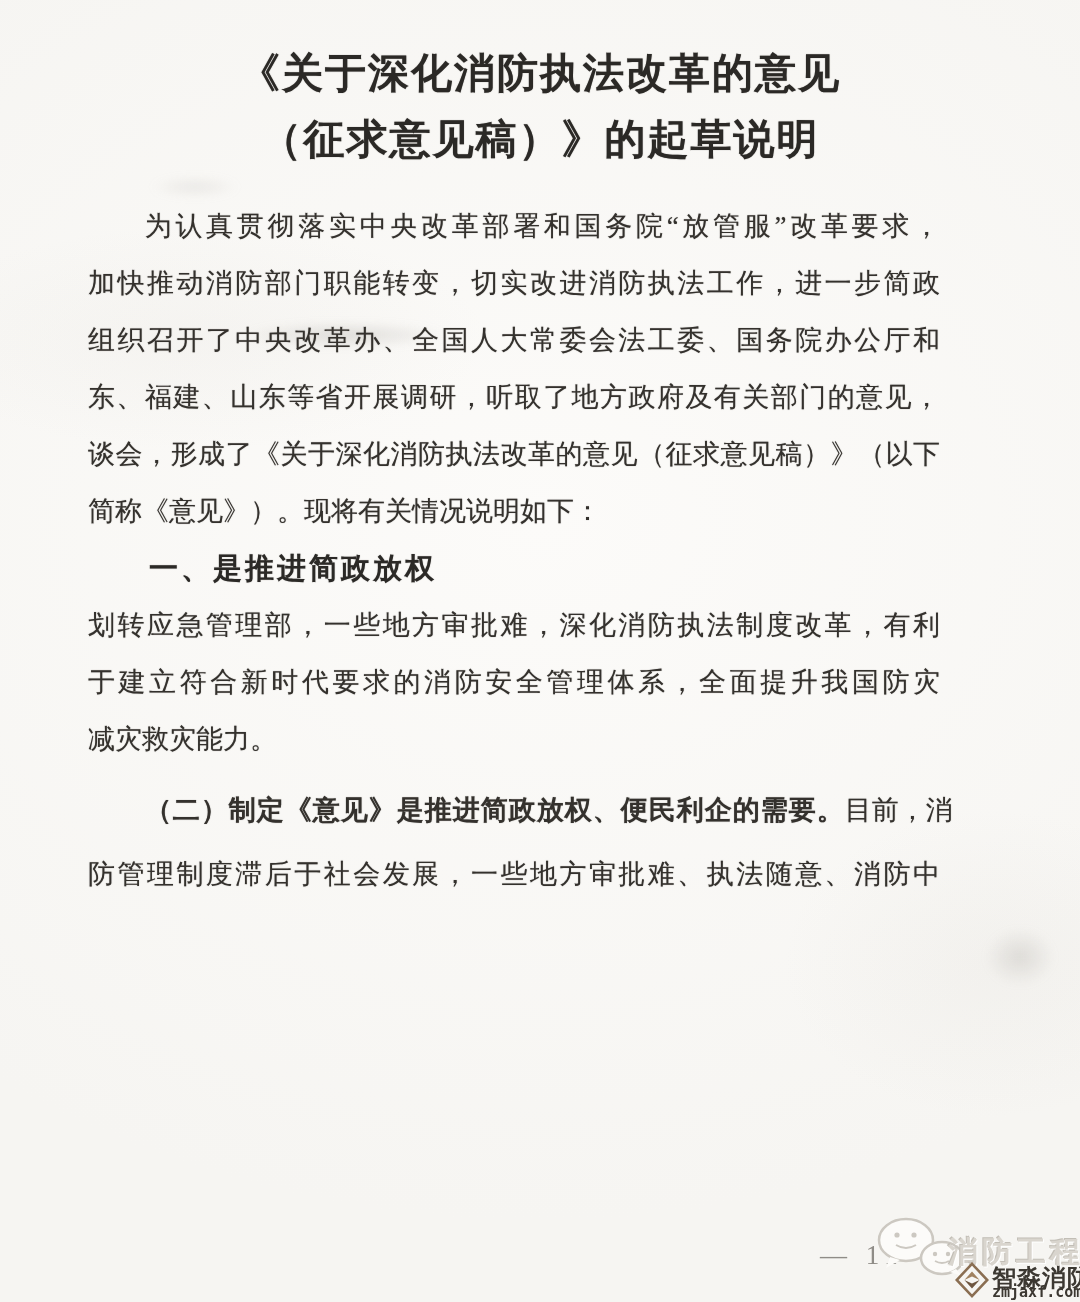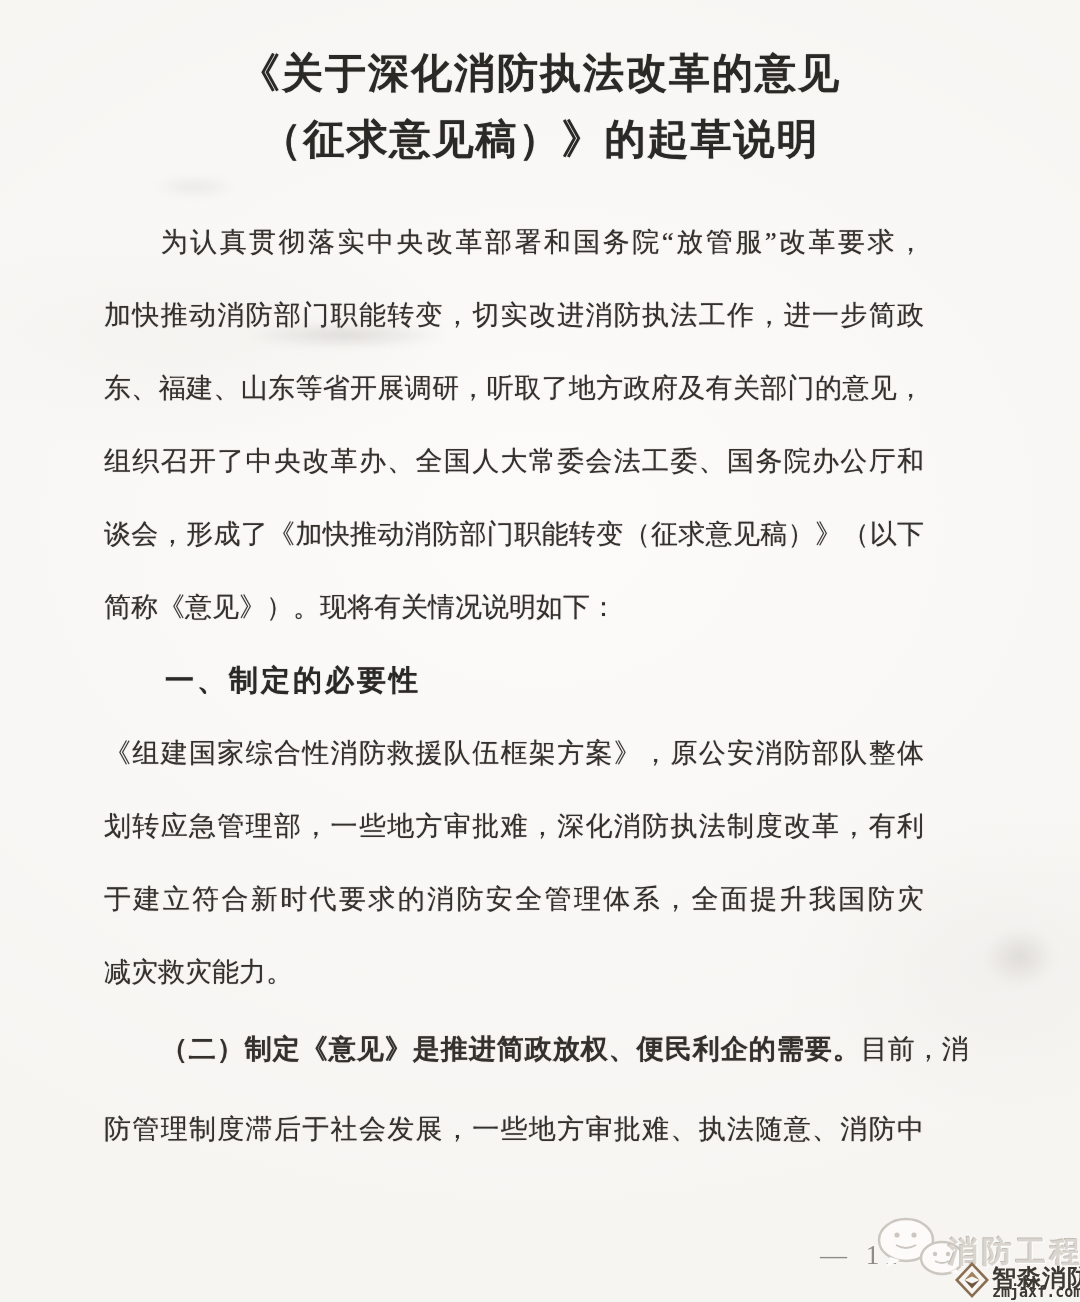--- a/index.html
+++ b/index.html
@@ -49,7 +49,7 @@
     width: 852px;
   }
   .line {
-    margin: 16px;
+    margin: 0;
     font-size: 27px;
     line-height: 57px;
     text-align: justify;

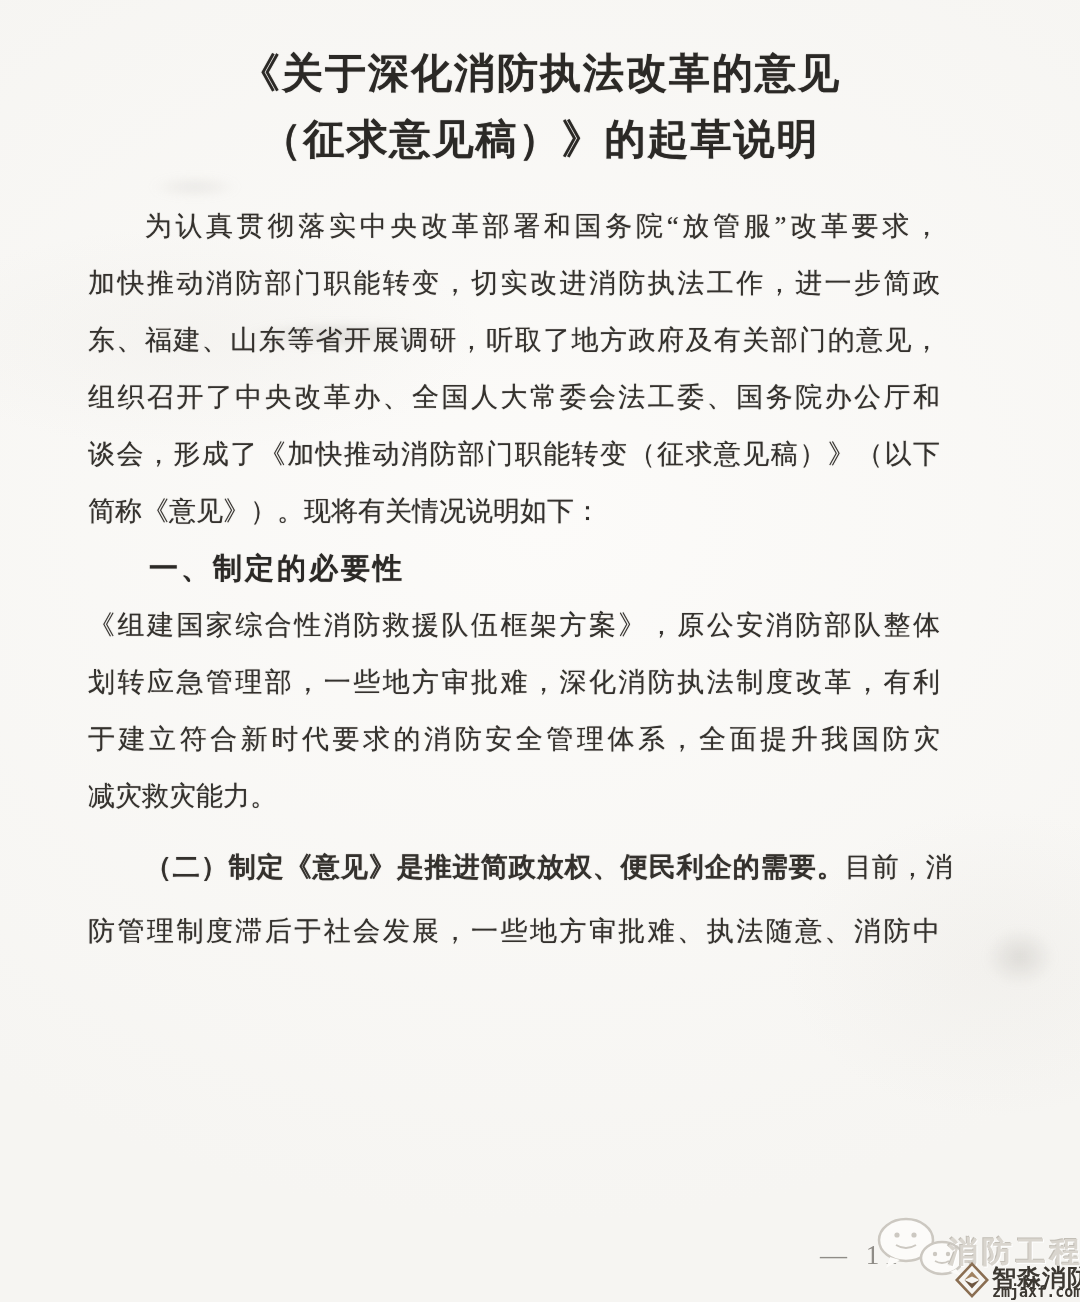--- a/index.html
+++ b/index.html
@@ -116,8 +116,8 @@
   <div class="body-block">
     <p class="line indent"><span class="lead"></span><span>为认真贯彻落实中央改革部署和国务院“放管服”改革要求，</span></p>
     <p class="line"><span>加快推动消防部门职能转变，切实改进消防执法工作，进一步简政</span></p>
+    <p class="line"><span>组织召开了中央改革办、全国人大常委会法工委、国务院办公厅和</span></p>
     <p class="line"><span>东、福建、山东等省开展调研，听取了地方政府及有关部门的意见，</span></p>
-    <p class="line"><span>组织召开了中央改革办、全国人大常委会法工委、国务院办公厅和</span></p>
     <p class="line"><span>谈会，形成了《加快推动消防部门职能转变（征求意见稿）》（以下</span></p>
     <p class="line short"><span>简称《意见》）。现将有关情况说明如下：</span></p>
     <p class="line heading indent short"><span>一、制定的必要性</span></p>

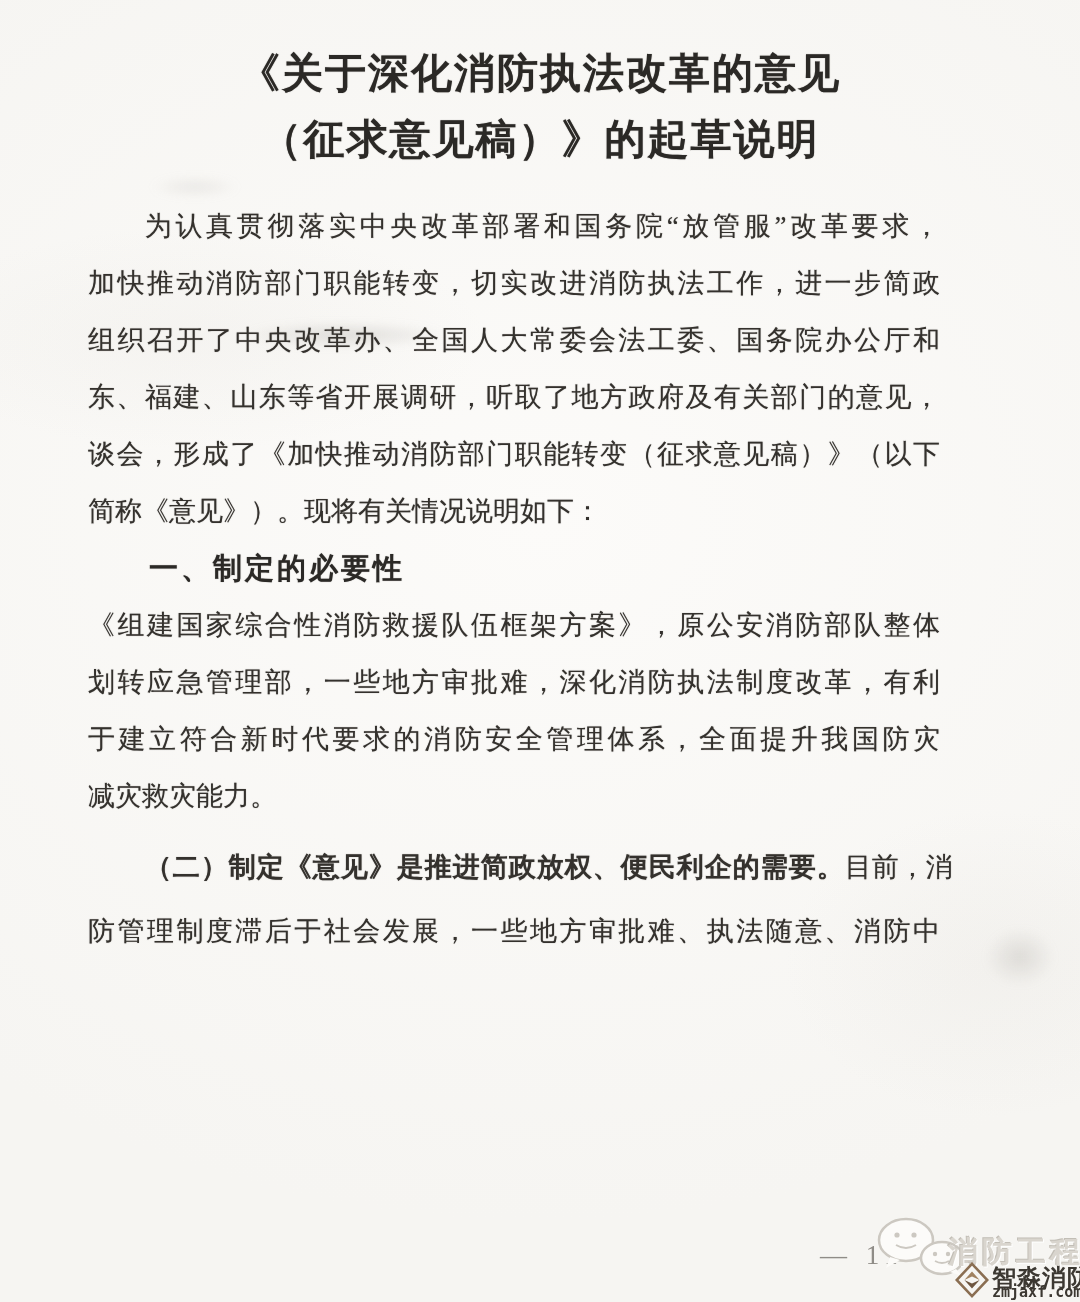--- a/index.html
+++ b/index.html
@@ -118,7 +118,7 @@
     <p class="line"><span>加快推动消防部门职能转变，切实改进消防执法工作，进一步简政</span></p>
     <p class="line"><span>组织召开了中央改革办、全国人大常委会法工委、国务院办公厅和</span></p>
     <p class="line"><span>东、福建、山东等省开展调研，听取了地方政府及有关部门的意见，</span></p>
-    <p class="line"><span>谈会，形成了《加快推动消防部门职能转变（征求意见稿）》（以下</span></p>
+    <p class="line"><span>谈会，形成了《关于深化消防执法改革的意见（征求意见稿）》（以下</span></p>
     <p class="line short"><span>简称《意见》）。现将有关情况说明如下：</span></p>
     <p class="line heading indent short"><span>一、制定的必要性</span></p>
     <p class="line"><span>《组建国家综合性消防救援队伍框架方案》，原公安消防部队整体</span></p>

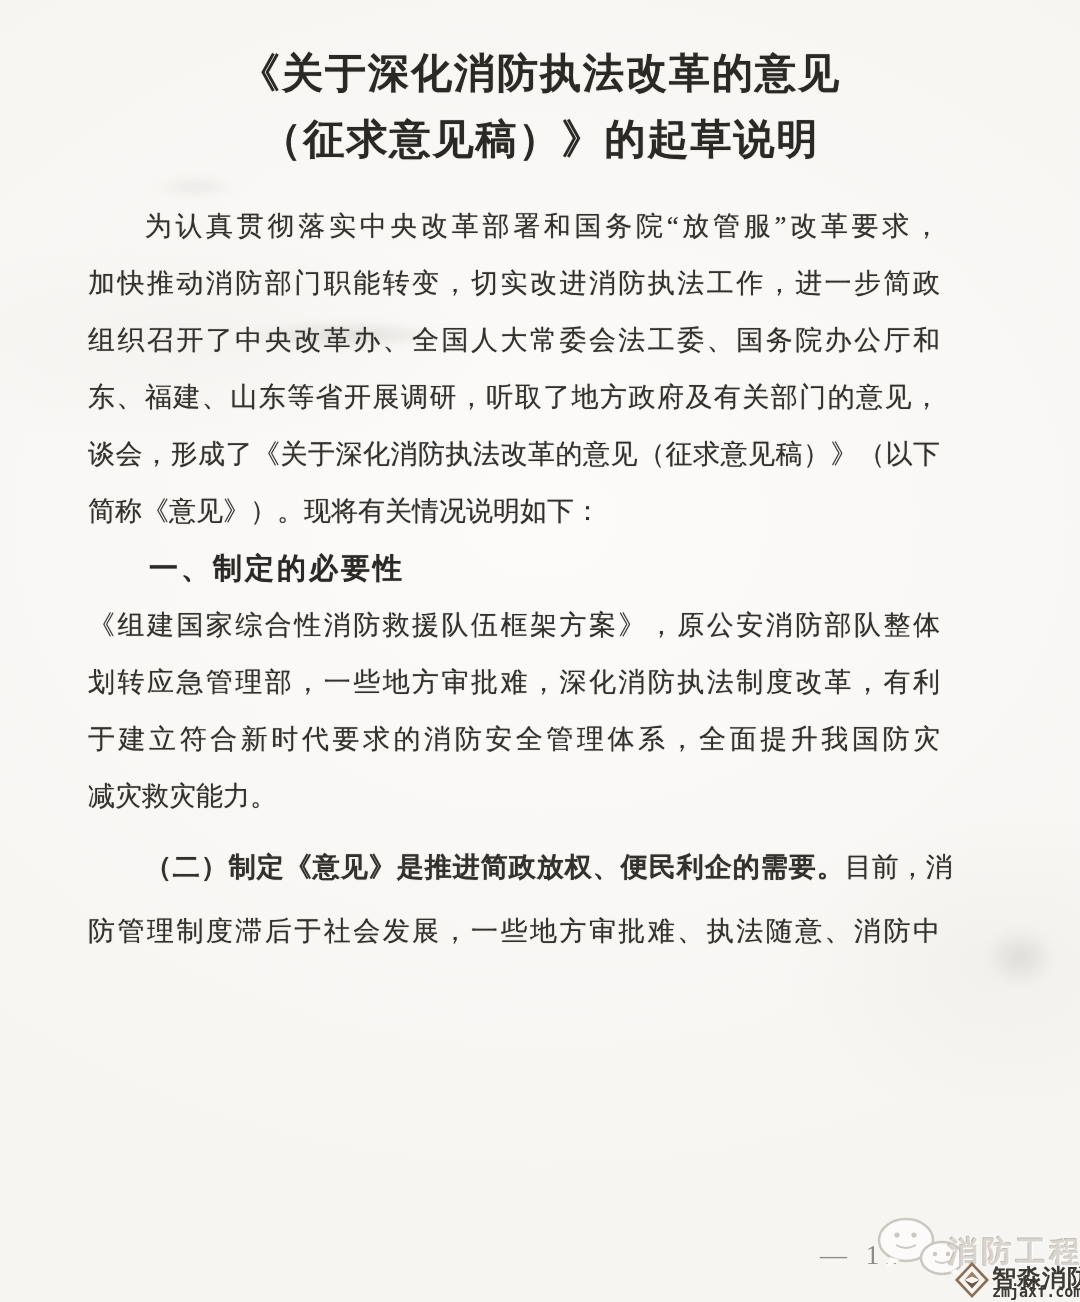--- a/index.html
+++ b/index.html
@@ -120,7 +120,7 @@
     <p class="line"><span>东、福建、山东等省开展调研，听取了地方政府及有关部门的意见，</span></p>
     <p class="line"><span>谈会，形成了《关于深化消防执法改革的意见（征求意见稿）》（以下</span></p>
     <p class="line short"><span>简称《意见》）。现将有关情况说明如下：</span></p>
-    <p class="line heading indent short"><span>一、制定的必要性</span></p>
+    <p class="line heading indent short"><span>一、是推进简政放权</span></p>
     <p class="line"><span>《组建国家综合性消防救援队伍框架方案》，原公安消防部队整体</span></p>
     <p class="line"><span>划转应急管理部，一些地方审批难，深化消防执法制度改革，有利</span></p>
     <p class="line"><span>于建立符合新时代要求的消防安全管理体系，全面提升我国防灾</span></p>

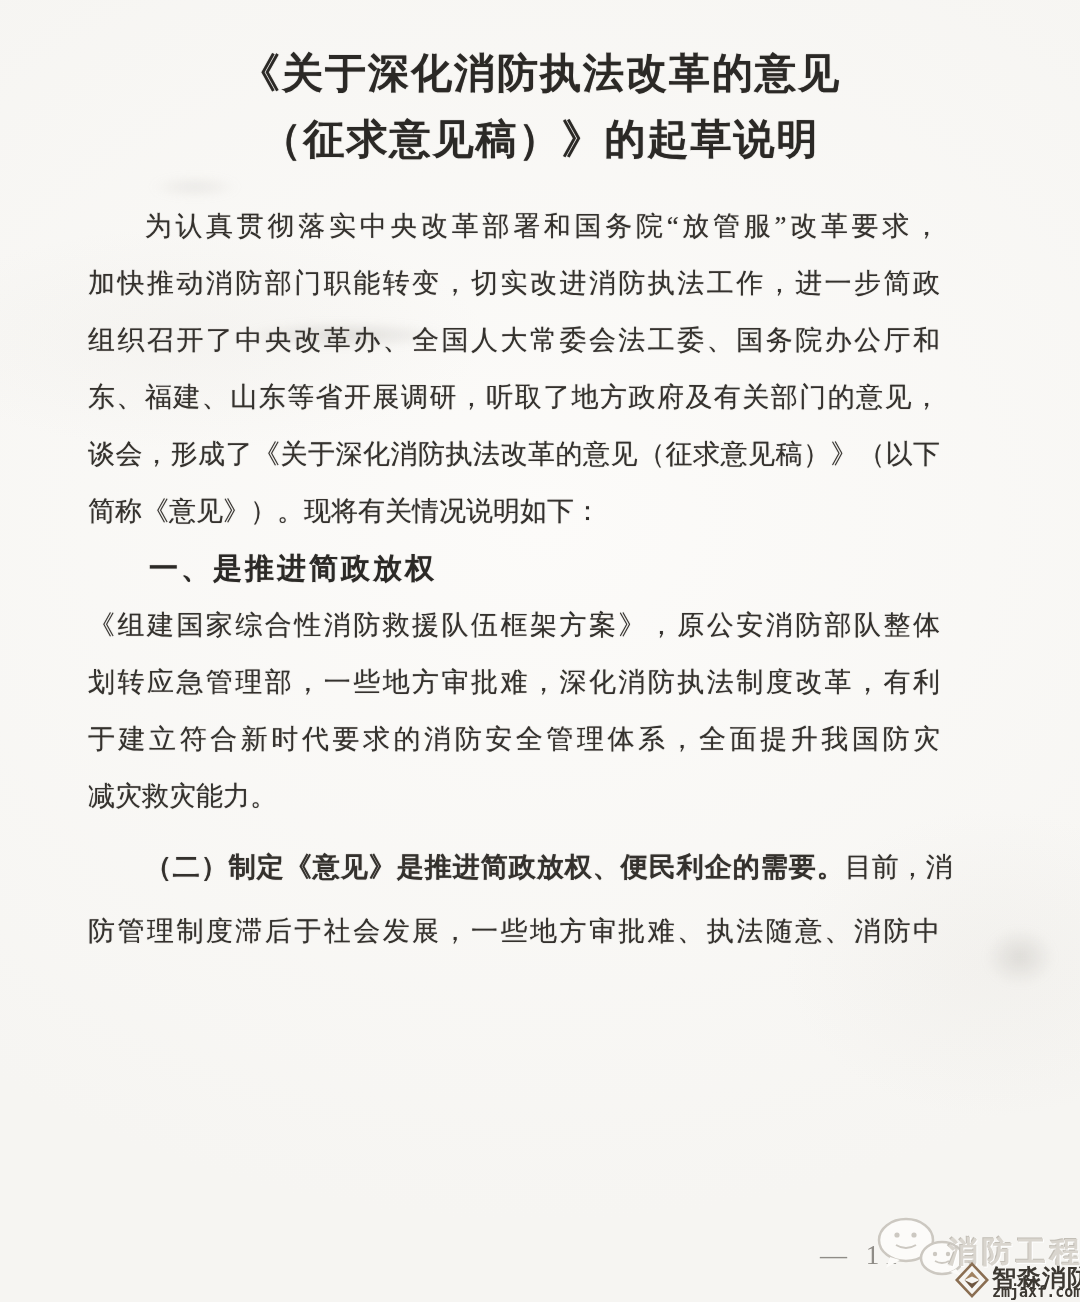--- a/index.html
+++ b/index.html
@@ -121,7 +121,6 @@
     <p class="line"><span>谈会，形成了《关于深化消防执法改革的意见（征求意见稿）》（以下</span></p>
     <p class="line short"><span>简称《意见》）。现将有关情况说明如下：</span></p>
     <p class="line heading indent short"><span>一、是推进简政放权</span></p>
-    <p class="line"><span>《组建国家综合性消防救援队伍框架方案》，原公安消防部队整体</span></p>
     <p class="line"><span>划转应急管理部，一些地方审批难，深化消防执法制度改革，有利</span></p>
     <p class="line"><span>于建立符合新时代要求的消防安全管理体系，全面提升我国防灾</span></p>
     <p class="line short"><span>减灾救灾能力。</span></p>

